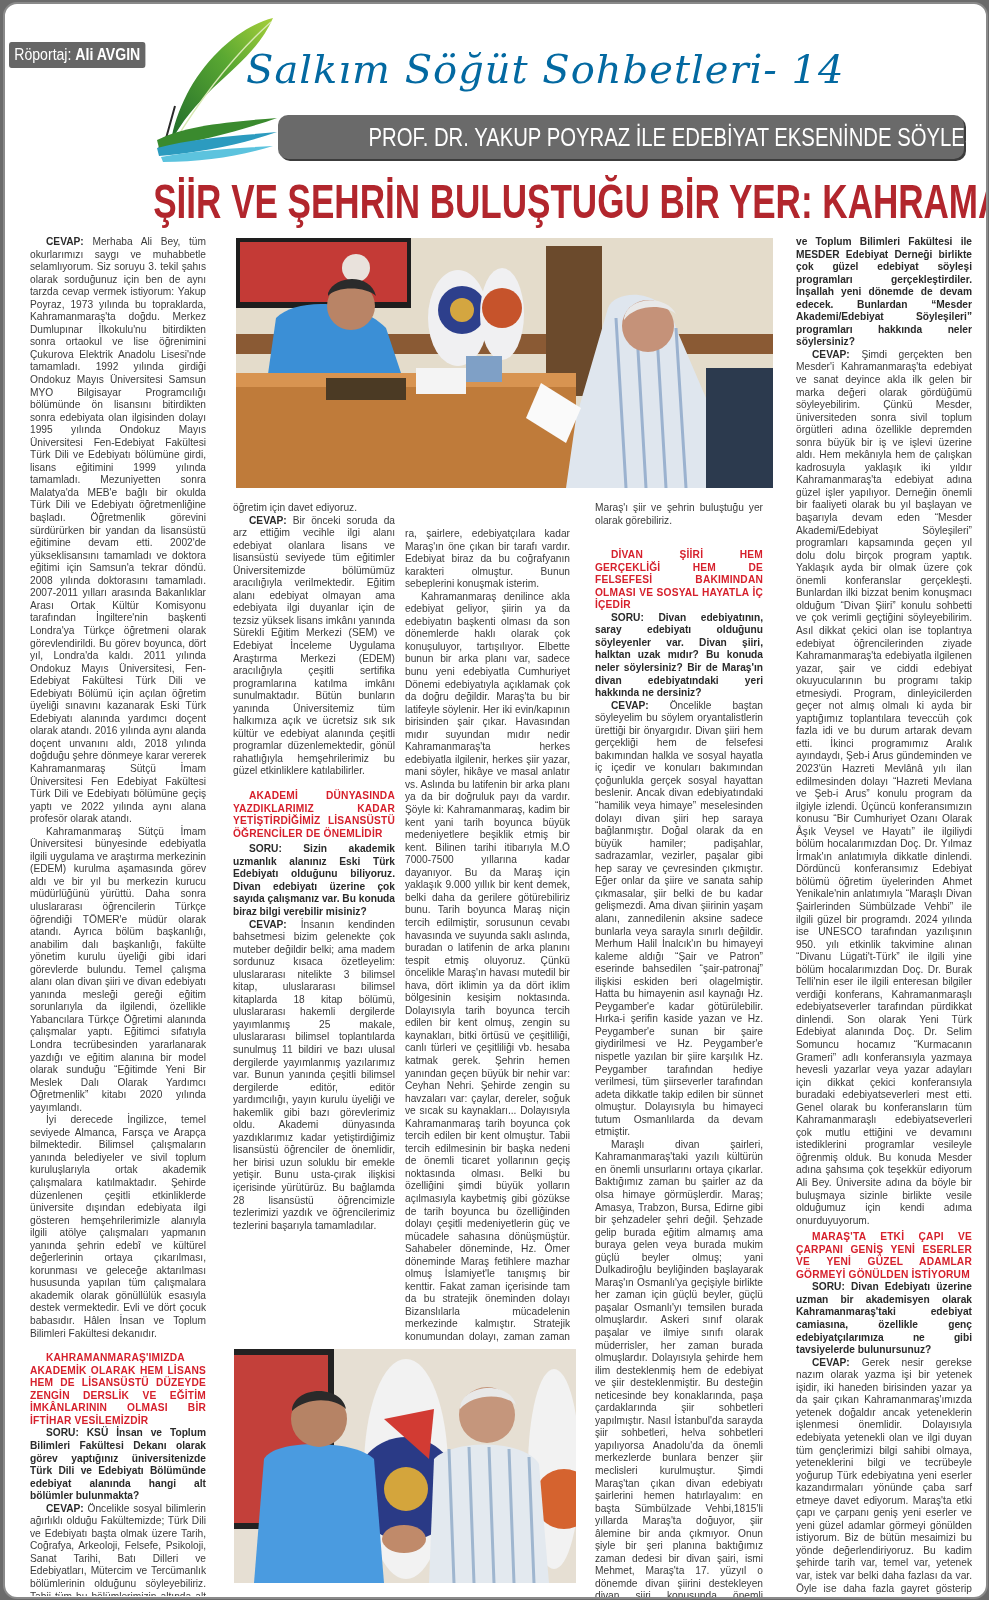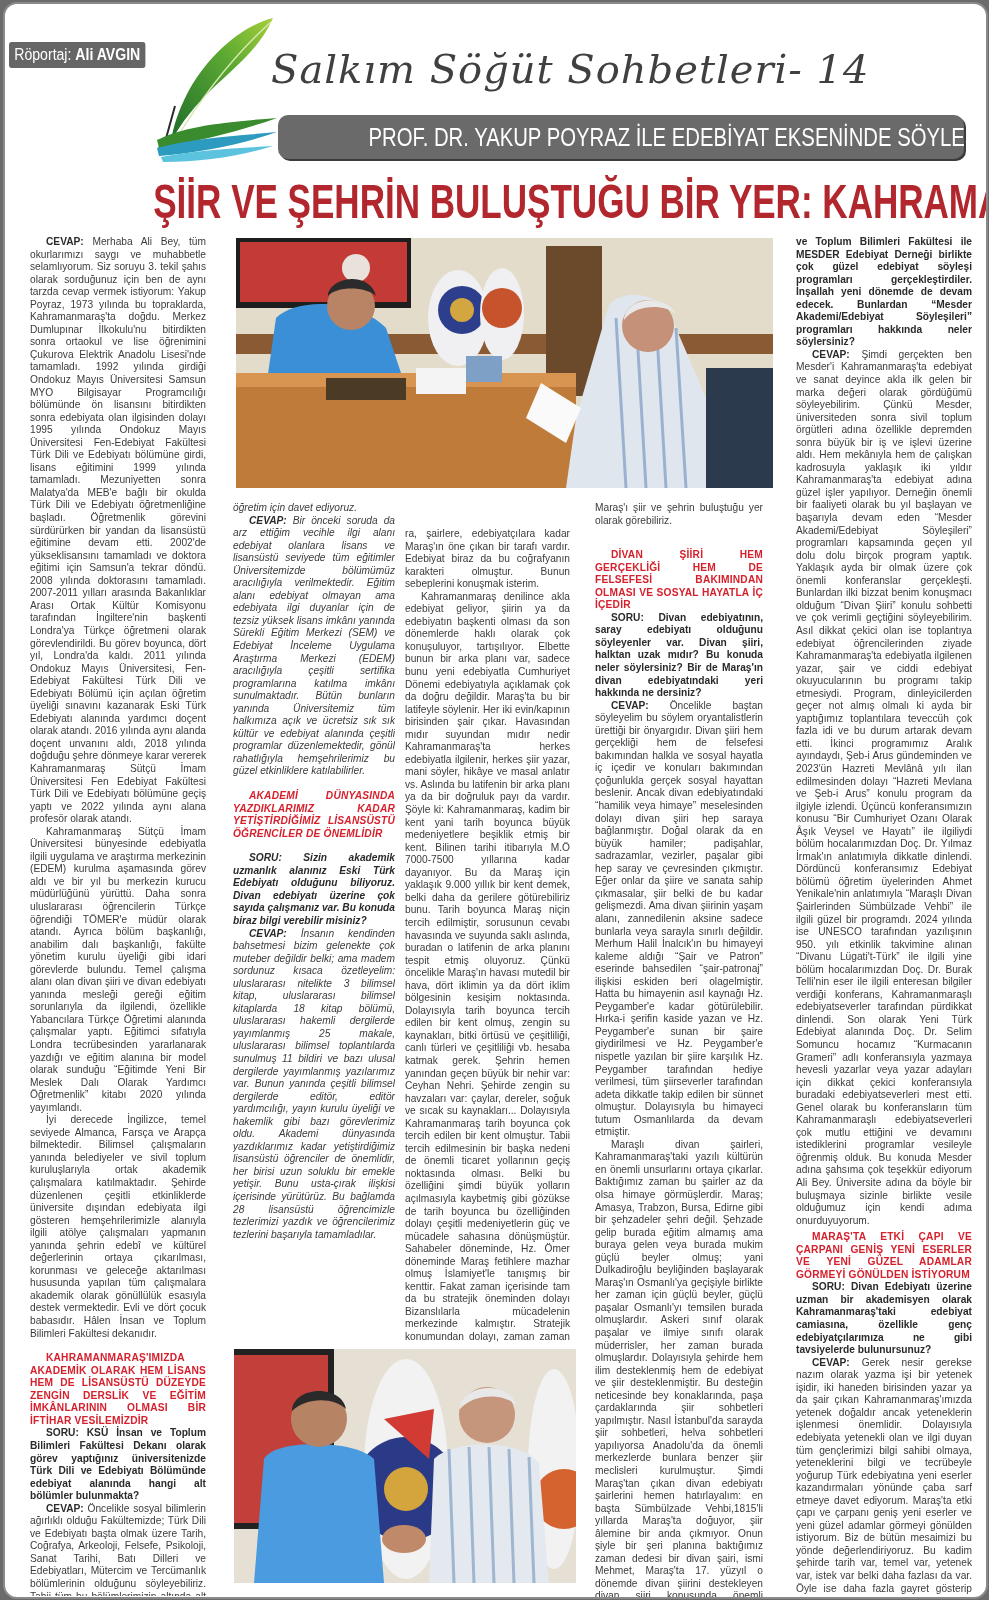--- a/index.html
+++ b/index.html
@@ -16,8 +16,8 @@
   .byline b { font-weight:bold; }
   .logo { position:absolute; left:140px; top:10px; width:140px; height:150px; }
   .series-title {
-    position:absolute; left:266px; top:42px; font-family:"DejaVu Serif", serif; font-style:italic;
-    font-size:40px; color:#404040; letter-spacing:1px; white-space:nowrap;
+    position:absolute; left:241px; top:42px; font-family:"DejaVu Serif", serif; font-style:italic;
+    font-size:40px; color:#0369a1; letter-spacing:1px; white-space:nowrap;
   }
   .subtitle-bar {
     position:absolute; left:273px; top:111px; width:669px; height:44px; background:#6a6a6a;

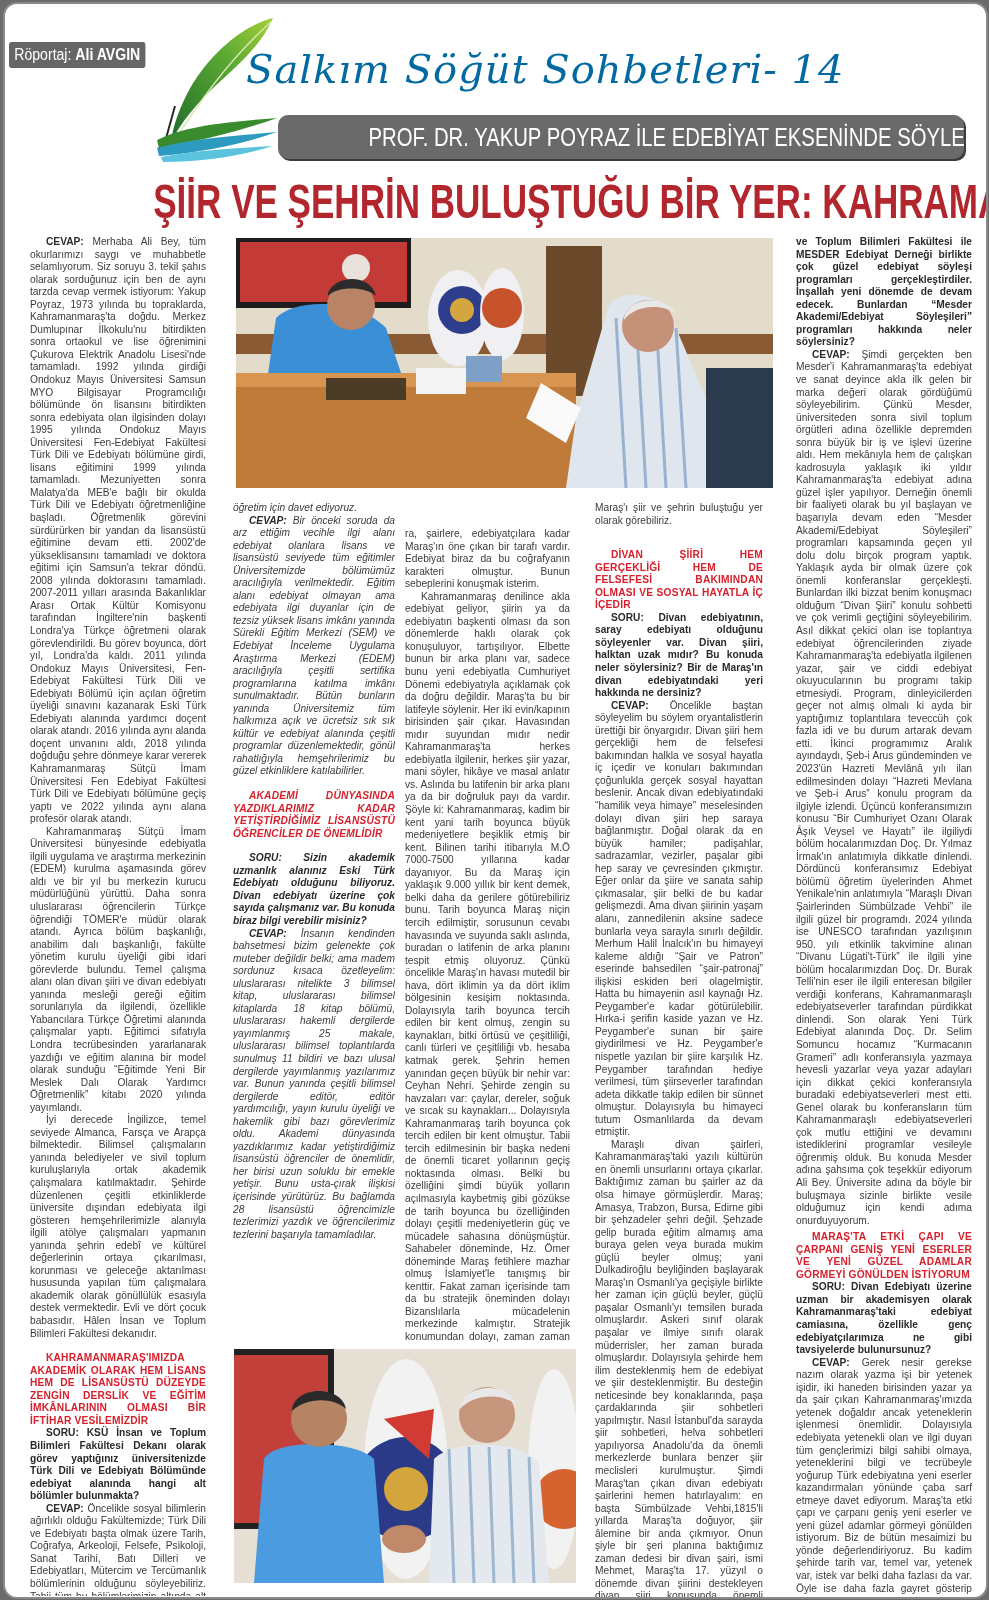--- a/index.html
+++ b/index.html
@@ -41,7 +41,7 @@
   .col .lbl { font-weight:bold; color:#2a2a2a; }
   .col .sub { color:#d6202c; font-weight:bold; text-indent:16px; margin-top:12px; letter-spacing:0.2px; }
   .c1 { left:25px; top:232px; width:176px; height:1360px; }
-  .c2 { left:228px; top:498px; width:162px; height:780px;font-style:italic; }
+  .c2 { left:228px; top:498px; width:162px; height:780px; }
   .c3 { left:400px; top:524px; width:165px; height:815px; }
   .c4 { left:590px; top:498px; width:168px; height:1100px; }
   .c5 { left:783px; top:232px; width:176px; height:1360px;margin-left:8px; }

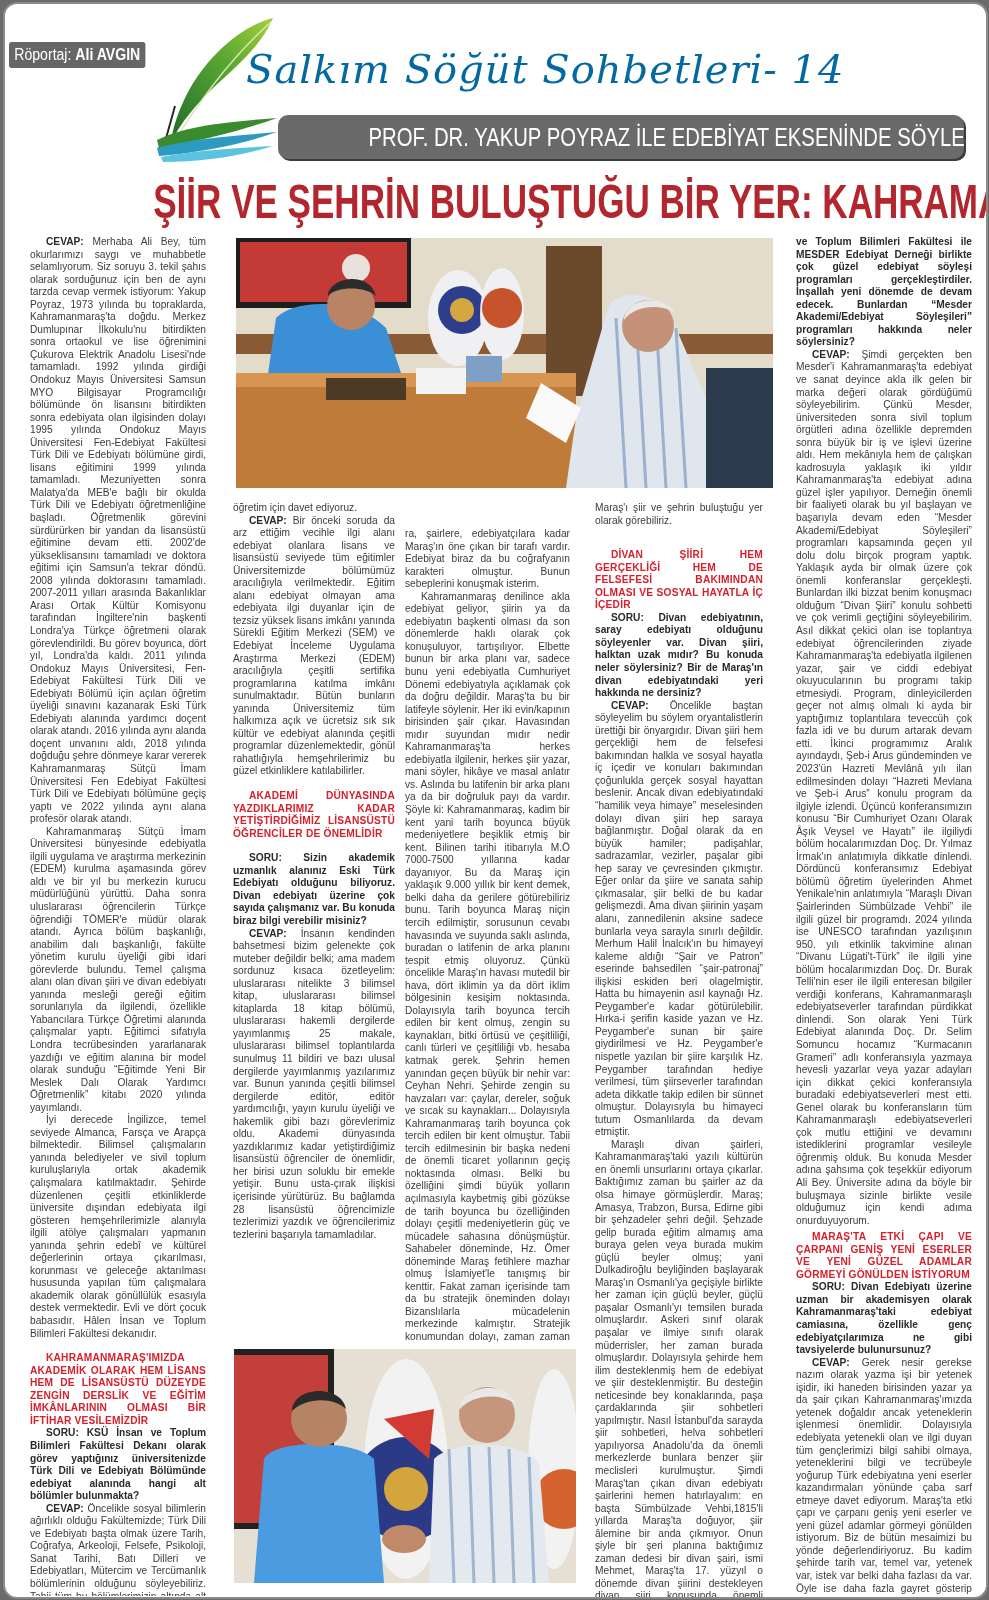--- a/index.html
+++ b/index.html
@@ -148,7 +148,7 @@
     <p style="text-indent:0">öğretim için davet ediyoruz.</p>
     <p><span class="lbl">CEVAP:</span> <span>Bir önceki soruda da arz ettiğim vecihle ilgi alanı edebiyat olanlara lisans ve lisansüstü seviyede tüm eğitimler Üniversitemizde bölümümüz aracılığıyla verilmektedir. Eğitim alanı edebiyat olmayan ama edebiyata ilgi duyanlar için de tezsiz yüksek lisans imkânı yanında Sürekli Eğitim Merkezi (SEM) ve Edebiyat İnceleme Uygulama Araştırma Merkezi (EDEM) aracılığıyla çeşitli sertifika programlarına katılma imkânı sunulmaktadır. Bütün bunların yanında Üniversitemiz tüm halkımıza açık ve ücretsiz sık sık kültür ve edebiyat alanında çeşitli programlar düzenlemektedir, gönül rahatlığıyla hemşehrilerimiz bu güzel etkinliklere katılabilirler.</span></p>
     <p class="sub">AKADEMİ DÜNYASINDA YAZDIKLARIMIZ KADAR YETİŞTİRDİĞİMİZ LİSANSÜSTÜ ÖĞRENCİLER DE ÖNEMLİDİR</p>
-    <p class="q" style="margin-top:12px"><span>SORU:</span> <span>Sizin akademik uzmanlık alanınız Eski Türk Edebiyatı olduğunu biliyoruz. Divan edebiyatı üzerine çok sayıda çalışmanız var. Bu konuda biraz bilgi verebilir misiniz?</span></p>
+    <p class="q" style="margin-top:3px"><span>SORU:</span> <span>Sizin akademik uzmanlık alanınız Eski Türk Edebiyatı olduğunu biliyoruz. Divan edebiyatı üzerine çok sayıda çalışmanız var. Bu konuda biraz bilgi verebilir misiniz?</span></p>
     <p><span class="lbl">CEVAP:</span> <span>İnsanın kendinden bahsetmesi bizim gelenekte çok muteber değildir belki; ama madem sordunuz kısaca özetleyelim: uluslararası nitelikte 3 bilimsel kitap, uluslararası bilimsel kitaplarda 18 kitap bölümü, uluslararası hakemli dergilerde yayımlanmış 25 makale, uluslararası bilimsel toplantılarda sunulmuş 11 bildiri ve bazı ulusal dergilerde yayımlanmış yazılarımız var. Bunun yanında çeşitli bilimsel dergilerde editör, editör yardımcılığı, yayın kurulu üyeliği ve hakemlik gibi bazı görevlerimiz oldu. Akademi dünyasında yazdıklarımız kadar yetiştirdiğimiz lisansüstü öğrenciler de önemlidir, her birisi uzun soluklu bir emekle yetişir. Bunu usta-çırak ilişkisi içerisinde yürütürüz. Bu bağlamda 28 lisansüstü öğrencimizle tezlerimizi yazdık ve öğrencilerimiz tezlerini başarıyla tamamladılar.</span></p>
 
   </div>

